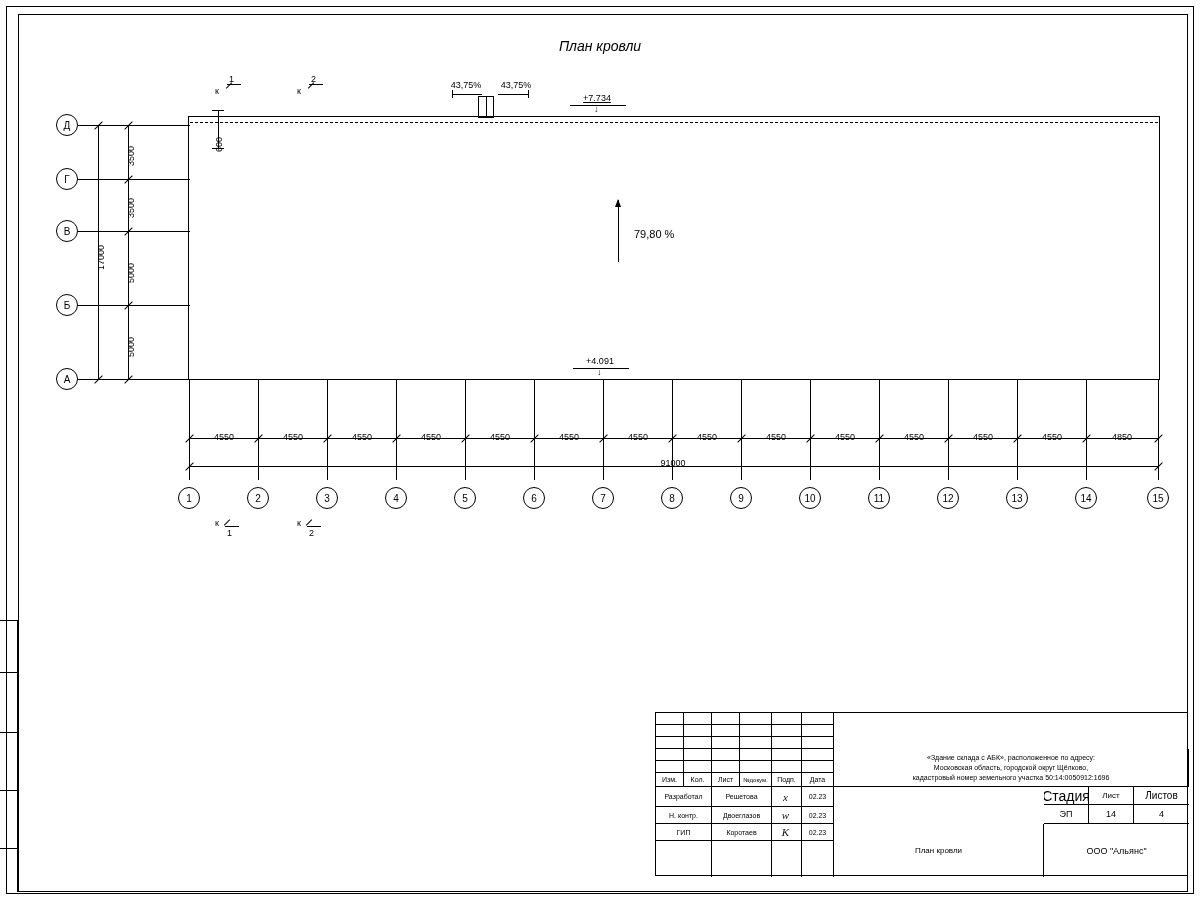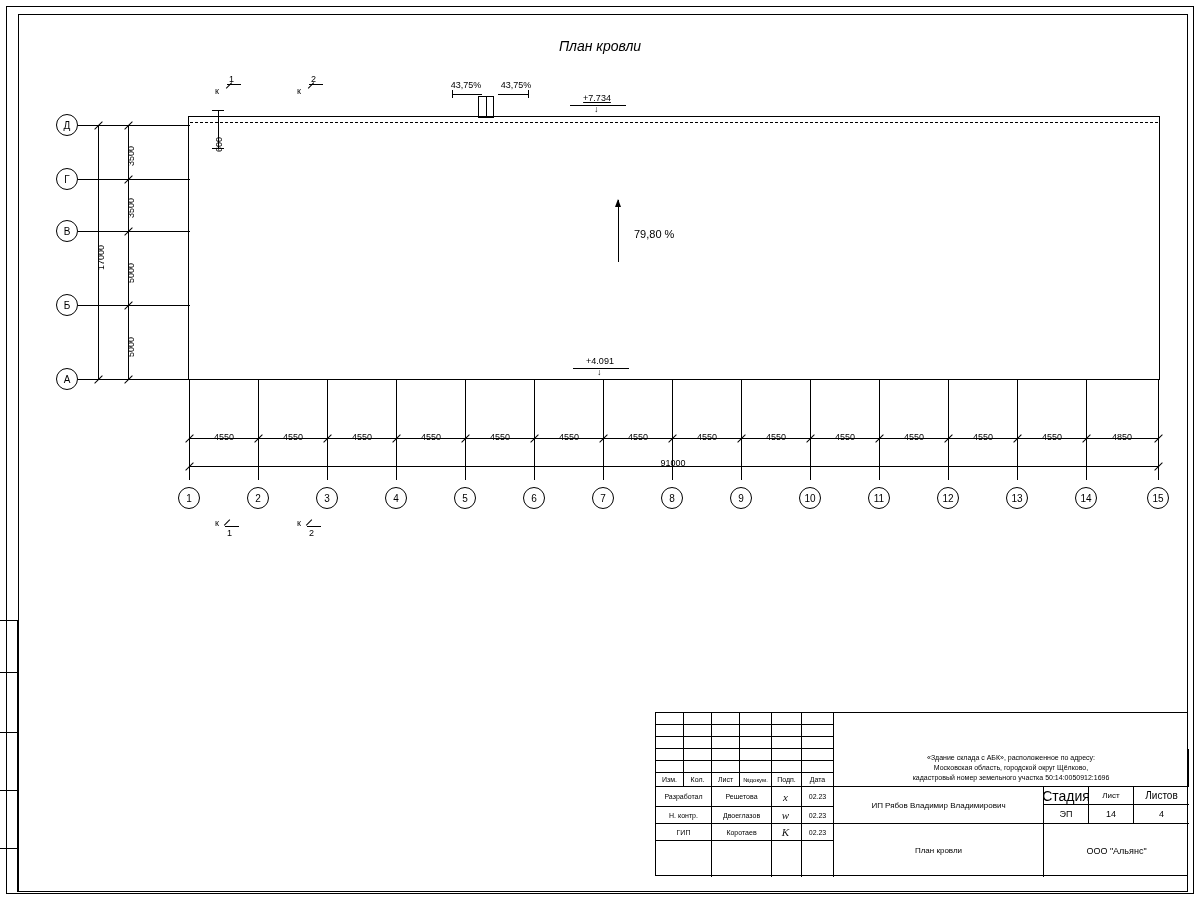--- a/index.html
+++ b/index.html
@@ -385,7 +385,6 @@
       <span>кадастровый номер земельного участка 50:14:0050912:1696</span>
     </div>
 
-    <div class="cell bb br" style="left:178px; top:74px; width:210px; height:37px; font-size:8px;">ИП Рябов Владимир Владимирович</div>
 
     <div class="cell br" style="left:178px; top:111px; width:210px; height:53px; font-size:8px;">План кровли</div>
 

